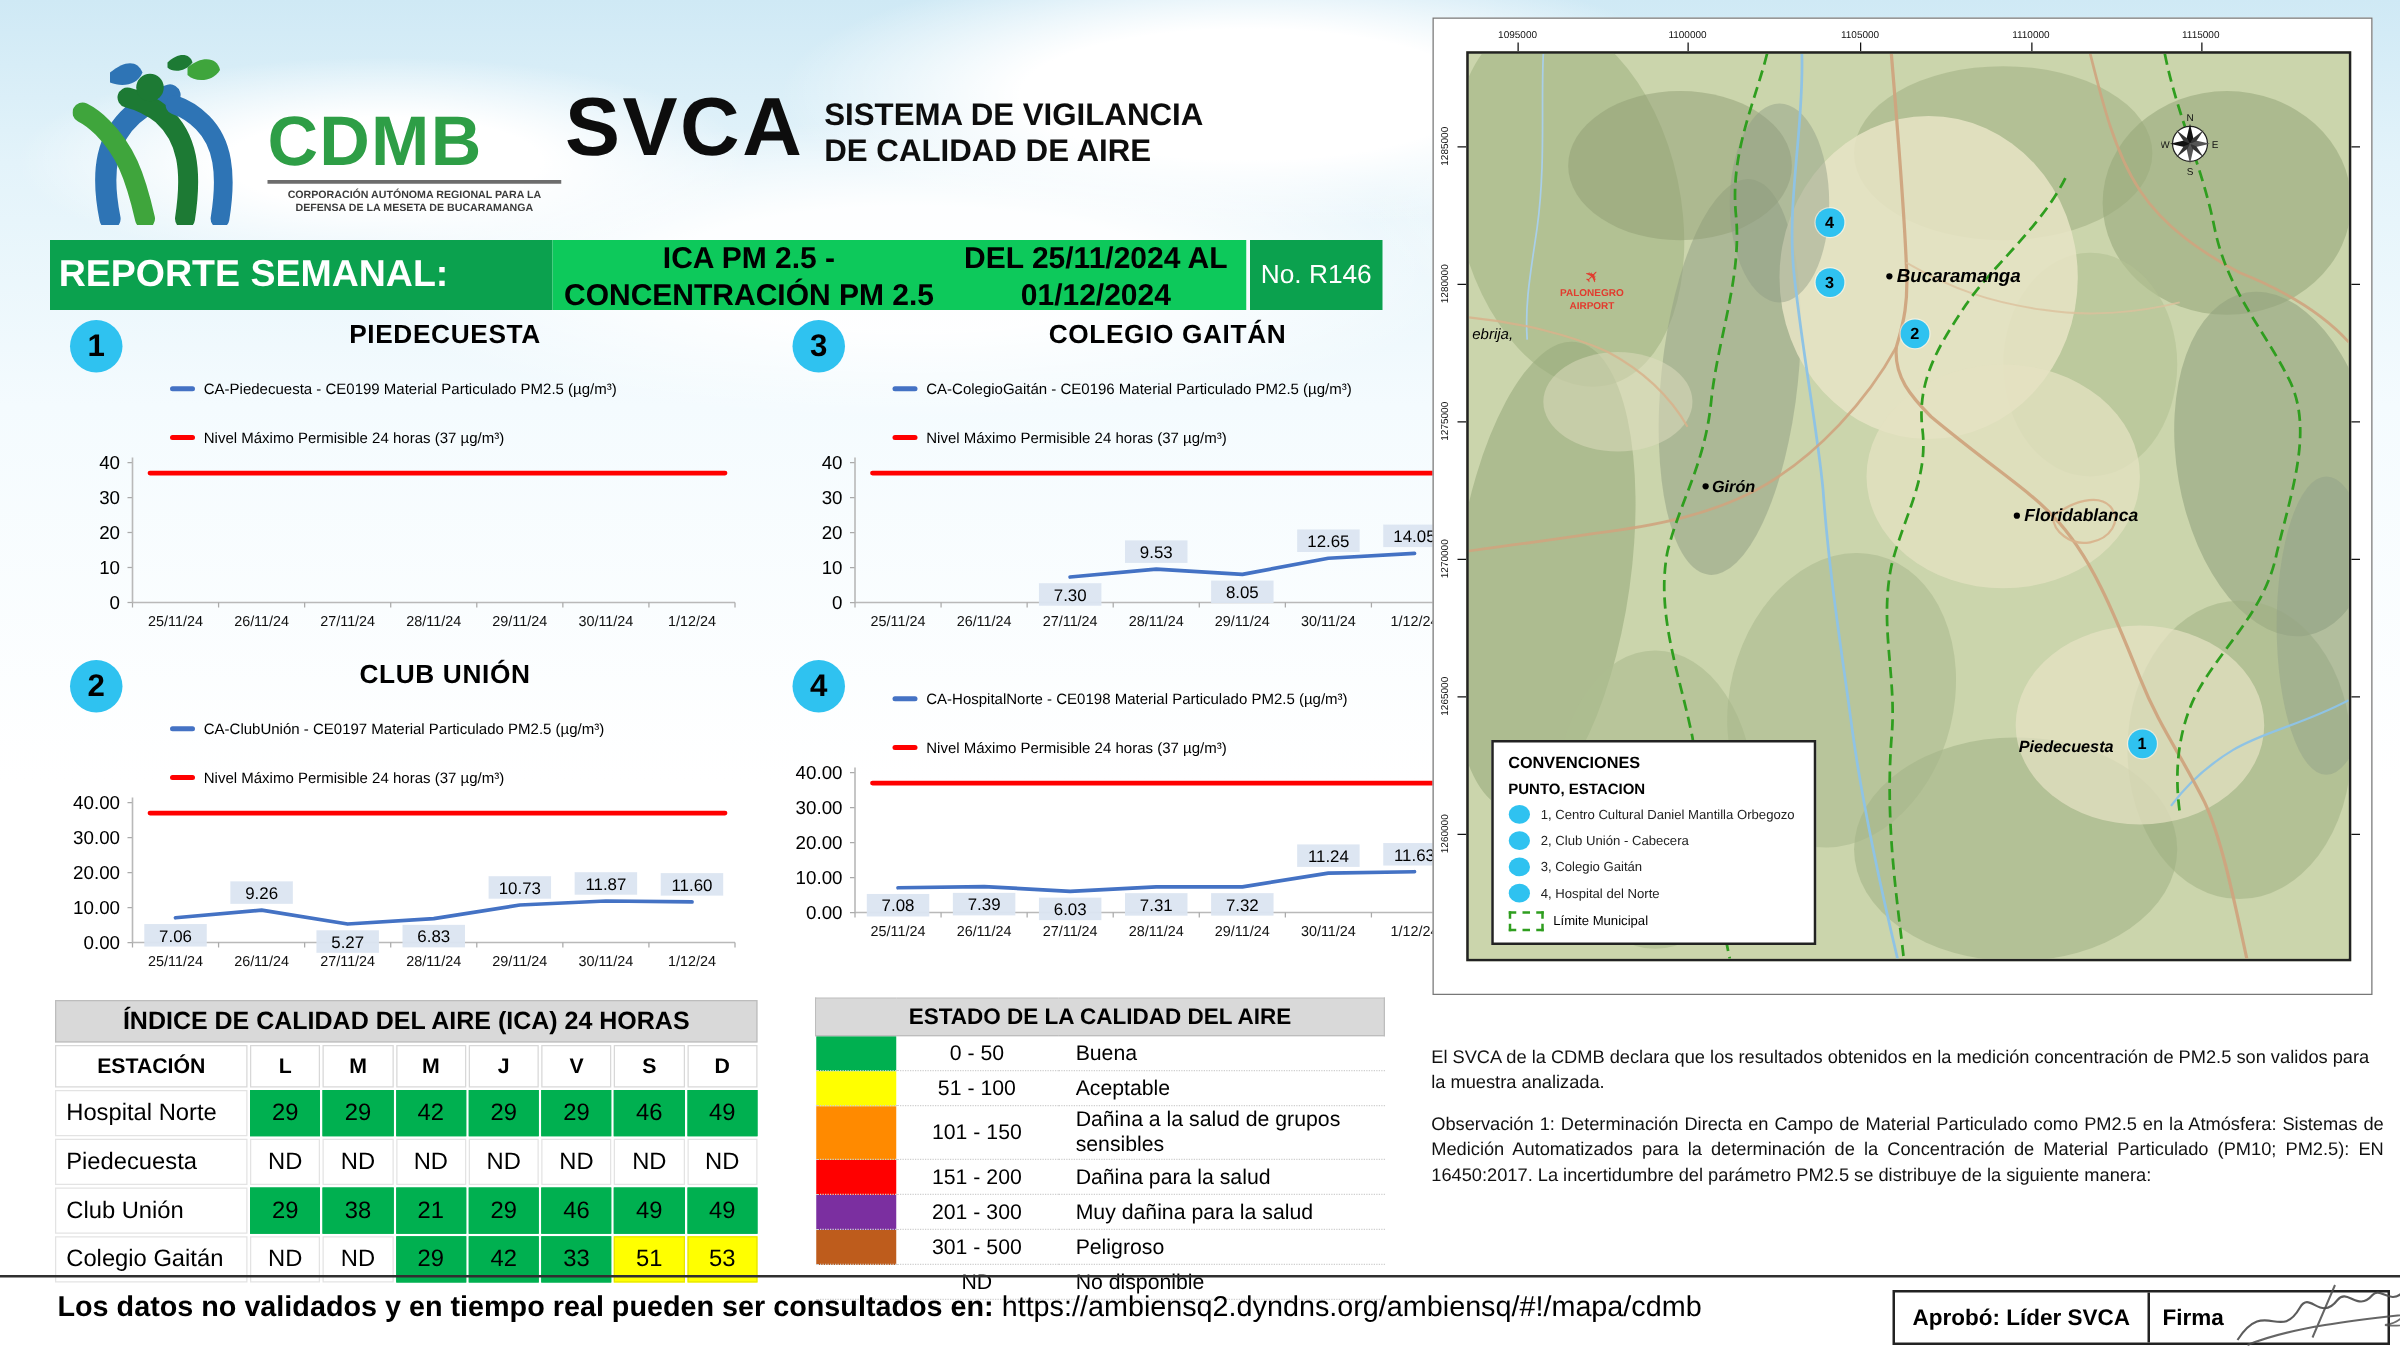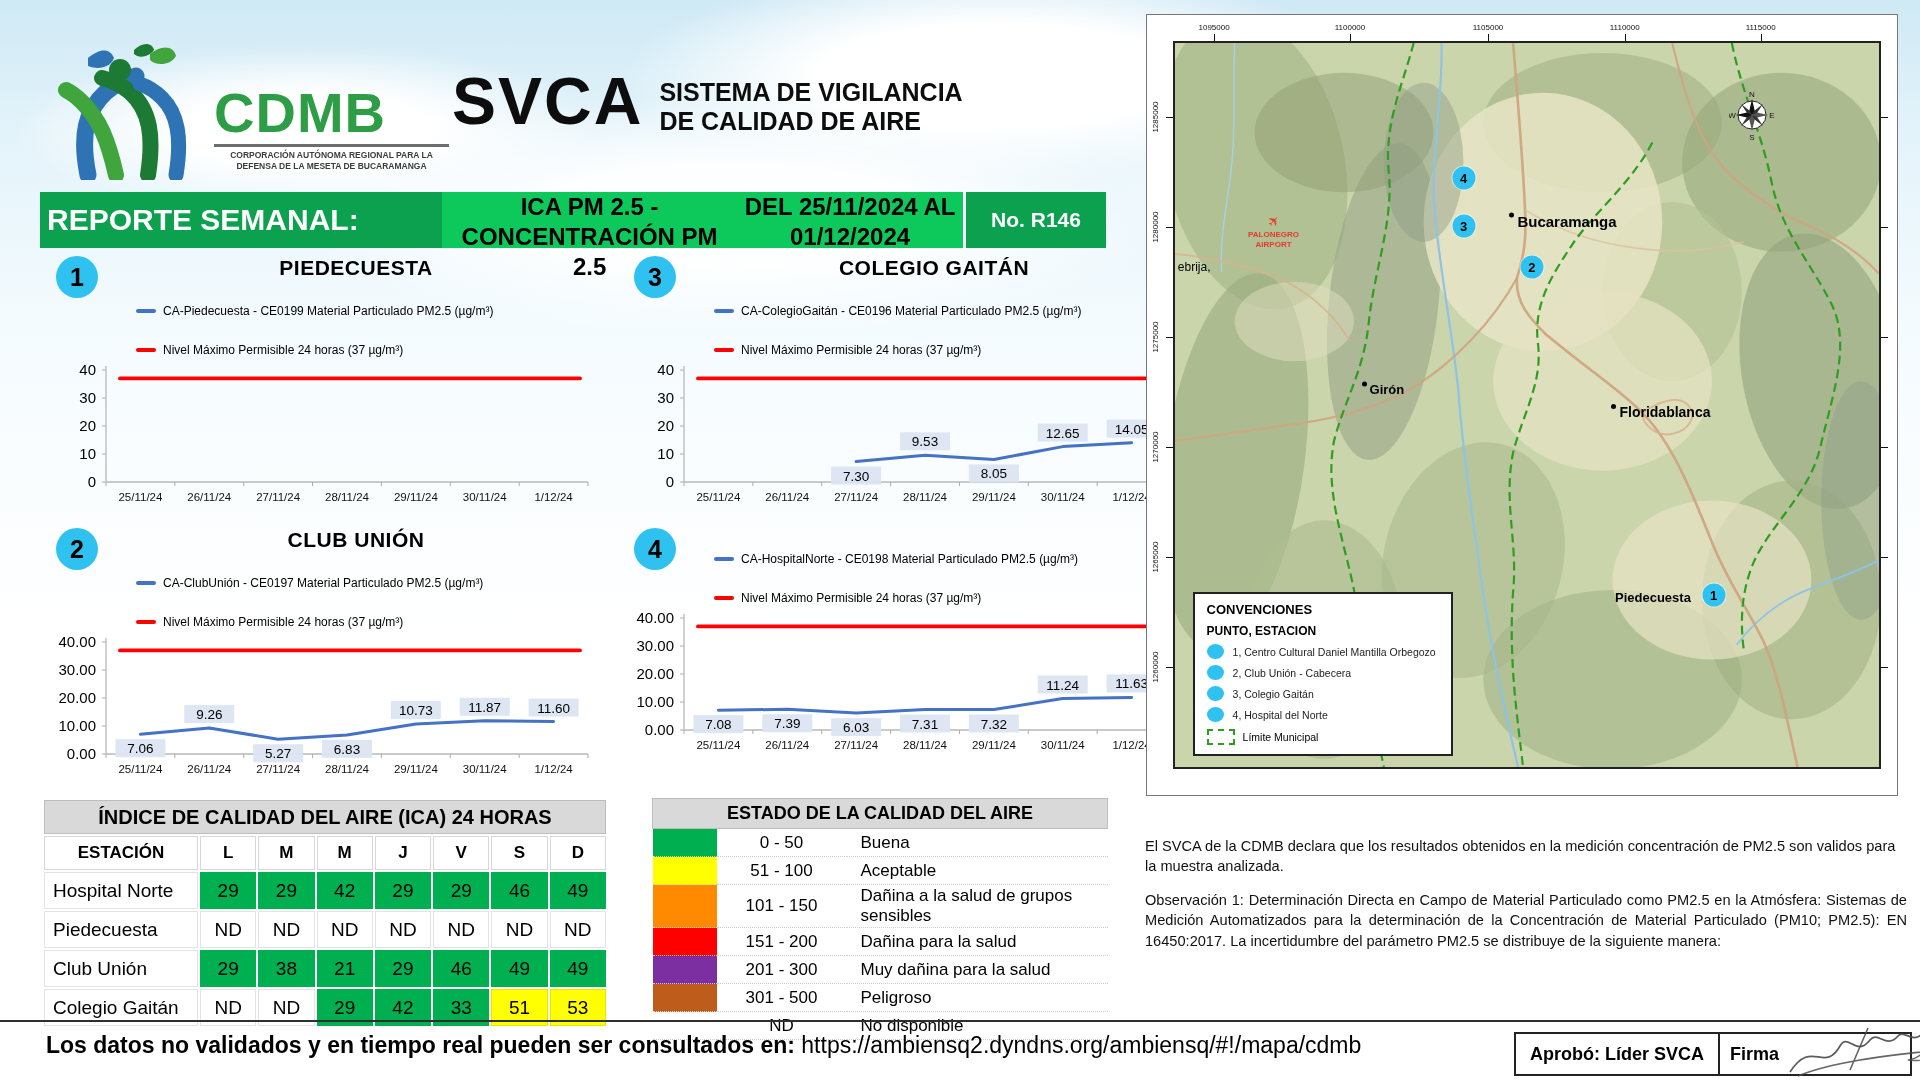--- a/index.html
+++ b/index.html
@@ -25,7 +25,7 @@
   .banner{position:absolute;left:40px;top:192px;width:1066px;height:56px;display:flex;}
   .banner-left{width:402px;background:#0ba14e;color:#fff;font-size:30px;font-weight:bold;display:flex;align-items:center;padding-left:7px;box-sizing:border-box;}
   .banner-mid{flex:1;background:#0dc95b;color:#000;font-weight:bold;font-size:24px;line-height:1.25;display:flex;flex-direction:row;justify-content:center;text-align:center;}
-  .banner-right{width:140px;background:#0ba14e;color:#fff;font-size:21px;font-weight:bold;display:flex;align-items:center;justify-content:center;margin-left:3px;}
+  .banner-right{width:106px;background:#0ba14e;color:#fff;font-size:21px;font-weight:normal;display:flex;align-items:center;justify-content:center;margin-left:3px;}
   
   .chart-block{position:absolute;width:562px;height:252px;}
   .chart-block .badge{position:absolute;left:16px;top:0px;width:42px;height:42px;border-radius:50%;background:#2fc2f0;color:#000;font-size:25px;font-weight:bold;display:flex;align-items:center;justify-content:center;}

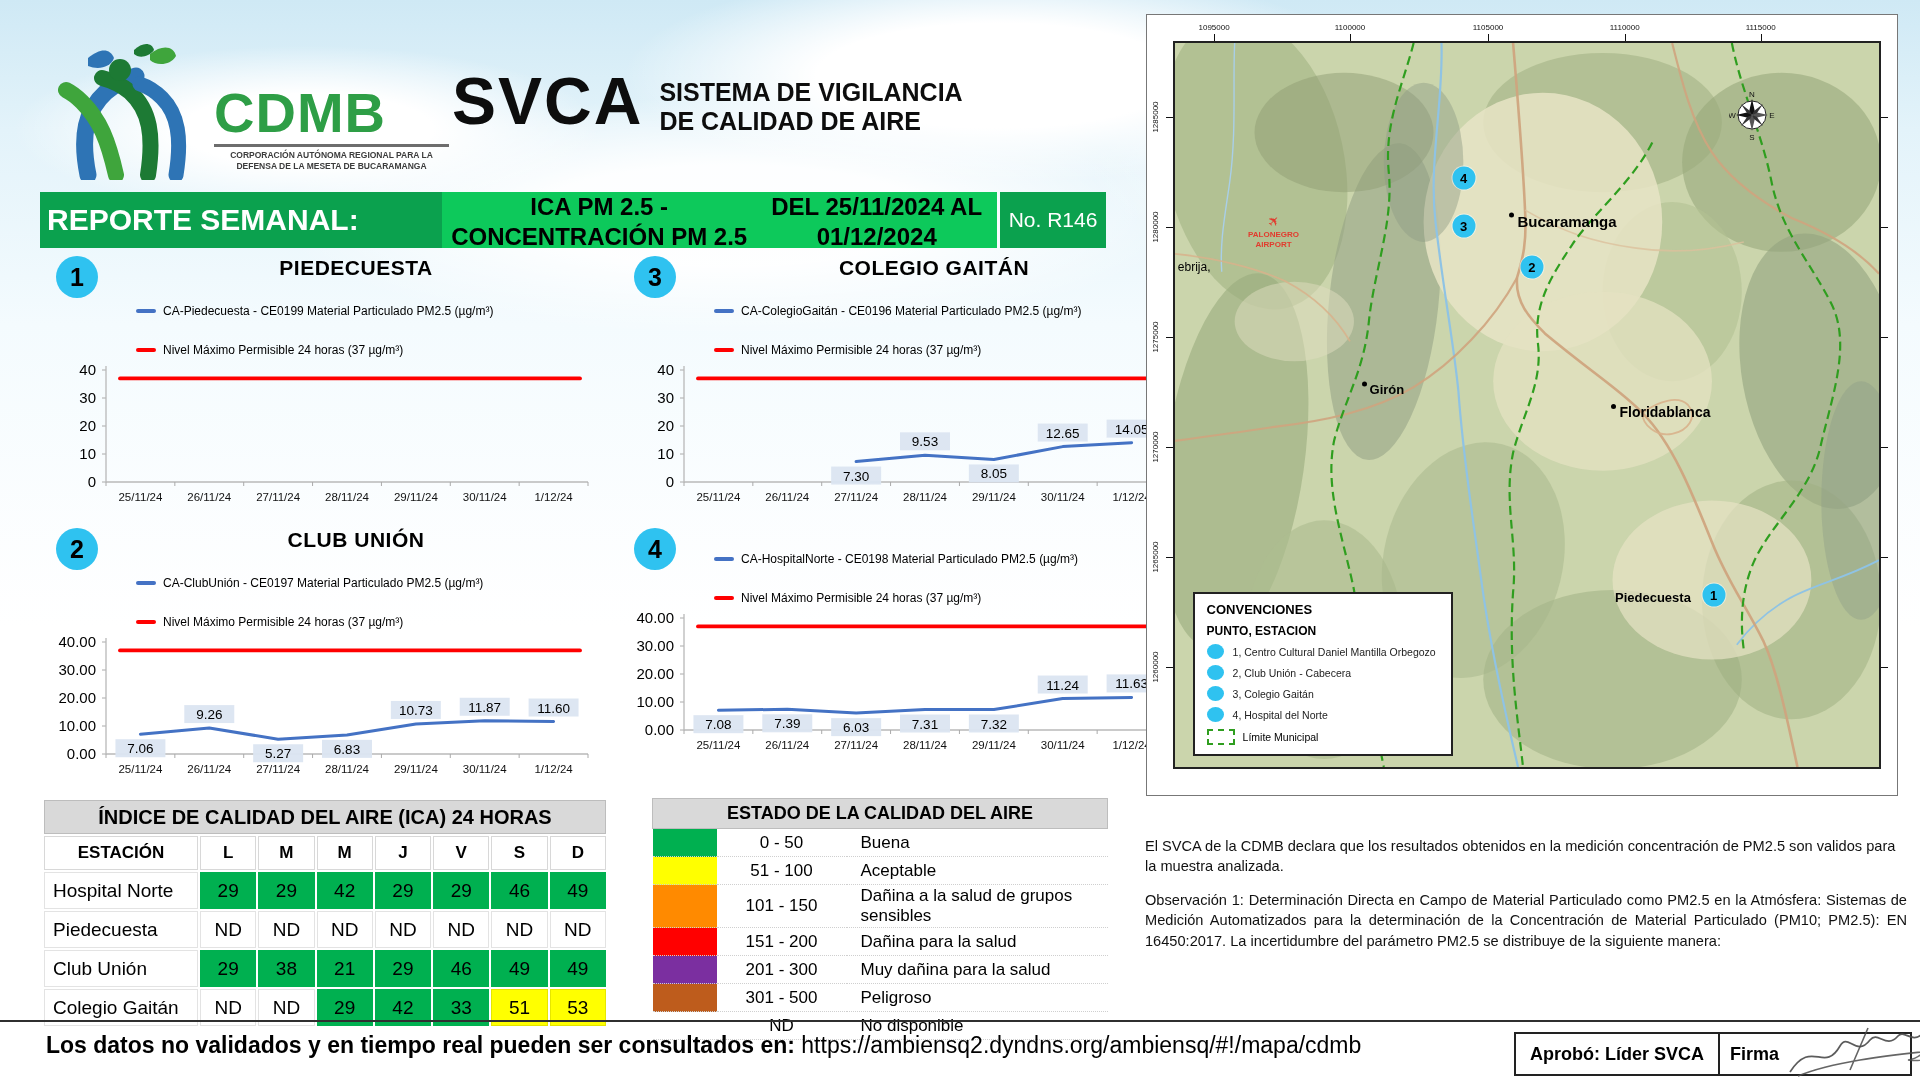--- a/index.html
+++ b/index.html
@@ -58,7 +58,7 @@
   .tick-top{position:absolute;top:8px;font-size:8px;color:#111;transform:translateX(-50%);}
   .tick-left{position:absolute;left:2px;font-size:8px;color:#111;transform:translate(-28%,-50%) rotate(-90deg);}
   .tkm{position:absolute;background:#111;}
-  .map-place{position:absolute;transform:translate(0,-50%);white-space:nowrap;display:flex;align-items:flex-start;gap:3px;}
+  .map-place{position:absolute;transform:translate(0,-50%);white-space:nowrap;display:flex;align-items:center;gap:3px;font-style:italic;}
   .map-place .dot{width:5px;height:5px;border-radius:50%;background:#000;flex:0 0 auto;}
   .map-marker{position:absolute;width:23px;height:23px;border-radius:50%;background:#2fc2f0;color:#000;font-size:13px;font-weight:bold;display:flex;align-items:center;justify-content:center;transform:translate(-50%,-50%);box-shadow:0 0 0 1px rgba(255,255,255,.5);}
   .airport{position:absolute;color:#e23b2e;font-size:8px;font-weight:bold;text-align:center;line-height:1.2;width:70px;transform:translate(-50%,-50%);}

